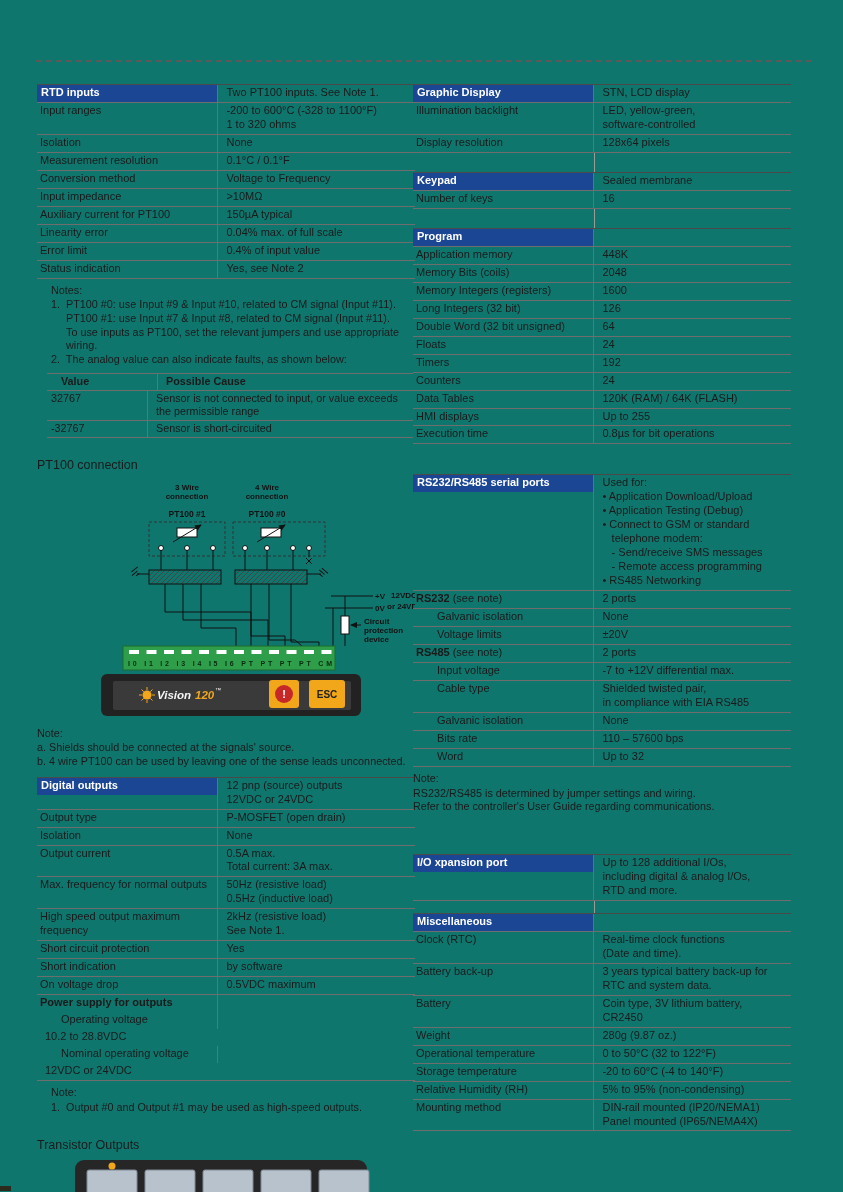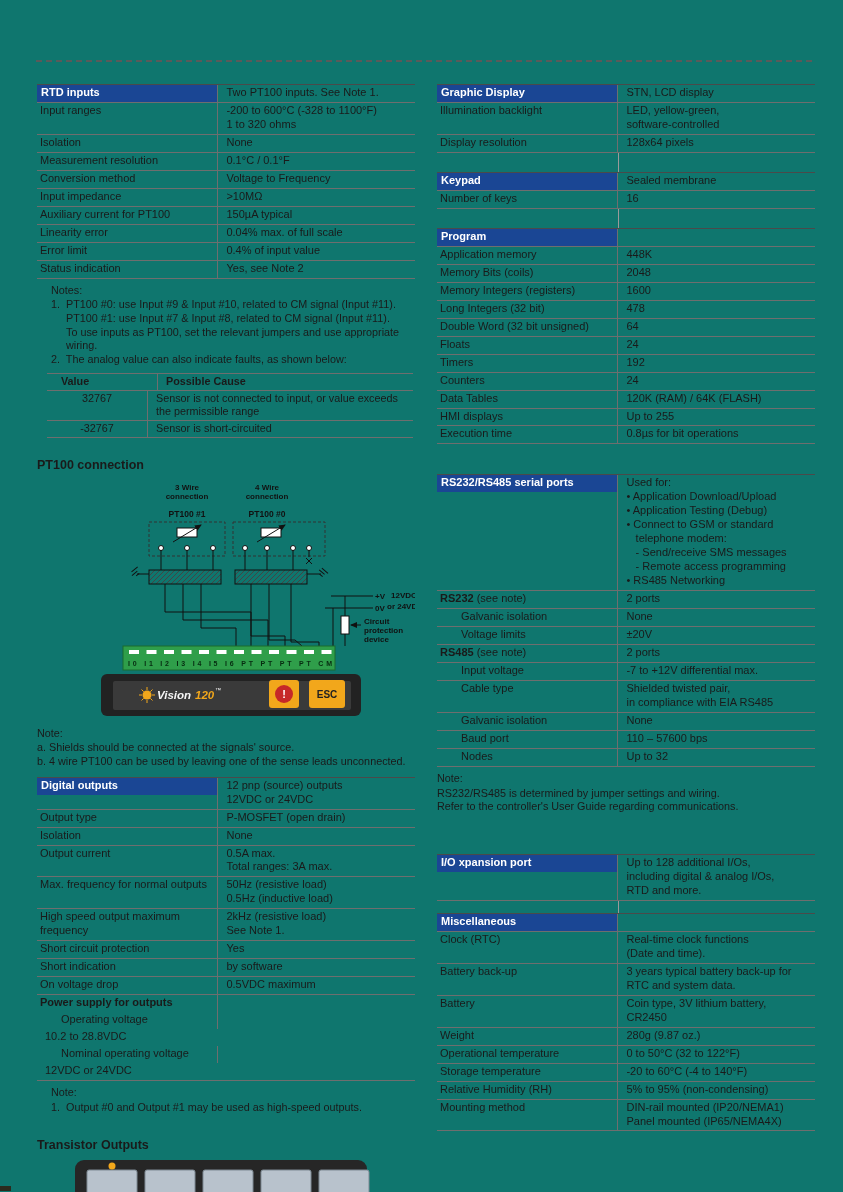--- a/index.html
+++ b/index.html
@@ -8,7 +8,7 @@
   .dashed-rule{position:absolute;top:60px;left:36px;width:776px;border-top:2px dashed #5a5a5a;}
   .col{position:absolute;top:84px;width:378px;font-size:11px;line-height:1.27;}
   .col-left{left:37px;}
-  .col-right{left:437px;}
+  .col-right{left:413px;}
 
   
   .spec-table{width:100%;border-bottom:1px solid #6e6e6e;margin:0;}

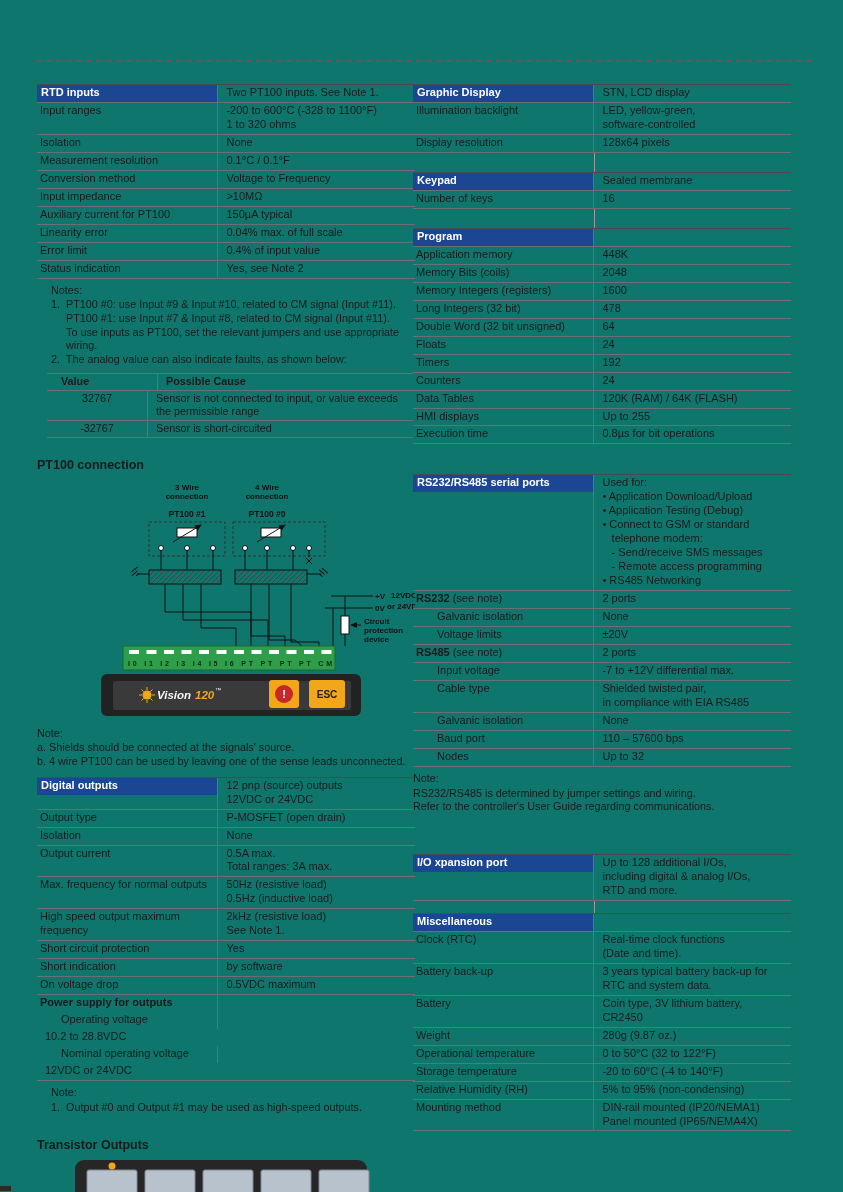--- a/index.html
+++ b/index.html
@@ -524,7 +524,7 @@
         </div>
         <div class="t-row">
           <div class="t-label">Long Integers (32 bit)</div>
-          <div class="t-value">478</div>
+          <div class="t-value">126</div>
         </div>
         <div class="t-row">
           <div class="t-label">Double Word (32 bit unsigned)</div>

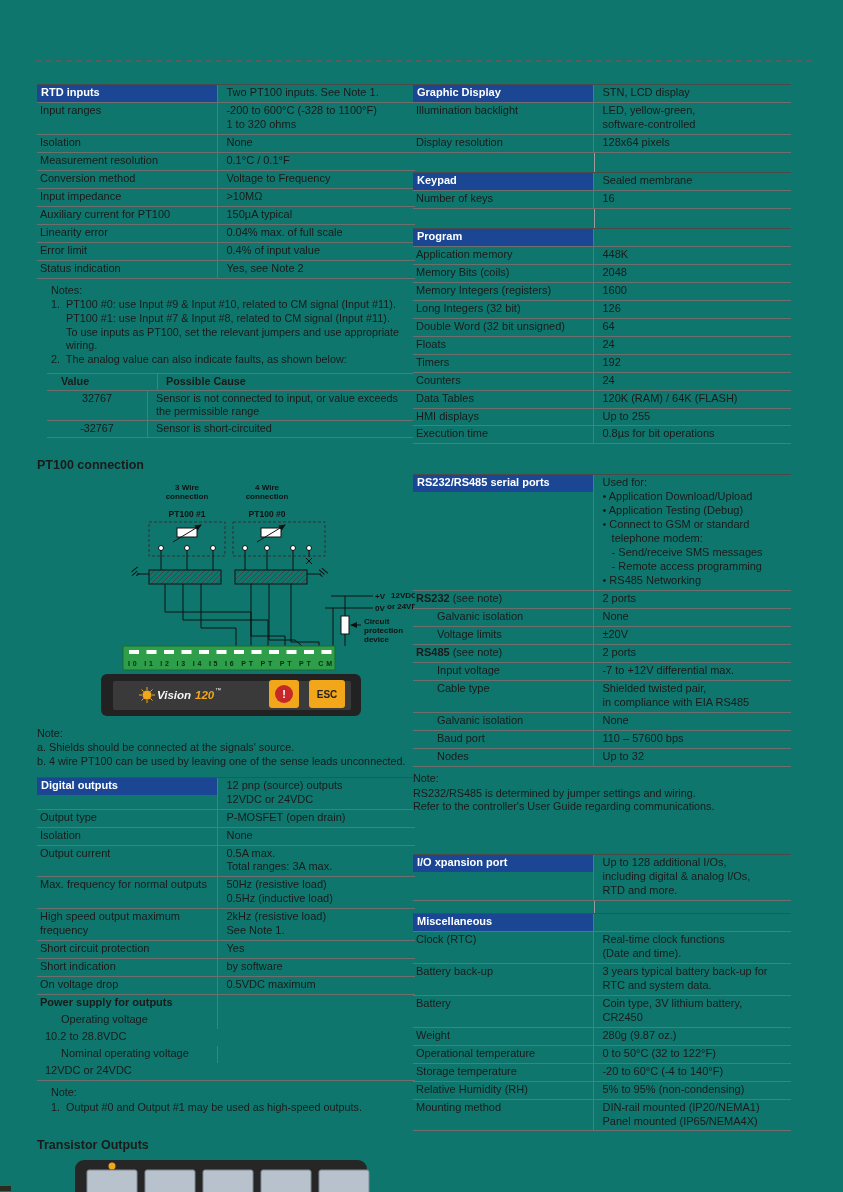--- a/index.html
+++ b/index.html
@@ -32,7 +32,7 @@
   
   .fault-table{margin:2px 0 4px 10px;width:calc(100% - 12px);border-bottom:1px solid #6e6e6e;font-size:10.8px;}
   .f-row{display:flex;border-top:1px solid #6e6e6e;}
-  .f-c1{width:92px;text-align:center;padding:1px 4px;}
+  .f-c1{width:92px;padding:1px 4px;}
   .f-c2{flex:1;border-left:1px solid #6e6e6e;padding:1px 8px;}
   .f-head .f-c1,.f-head .f-c2{font-weight:bold;text-align:left;}
   .f-head .f-c1{padding-left:14px;}

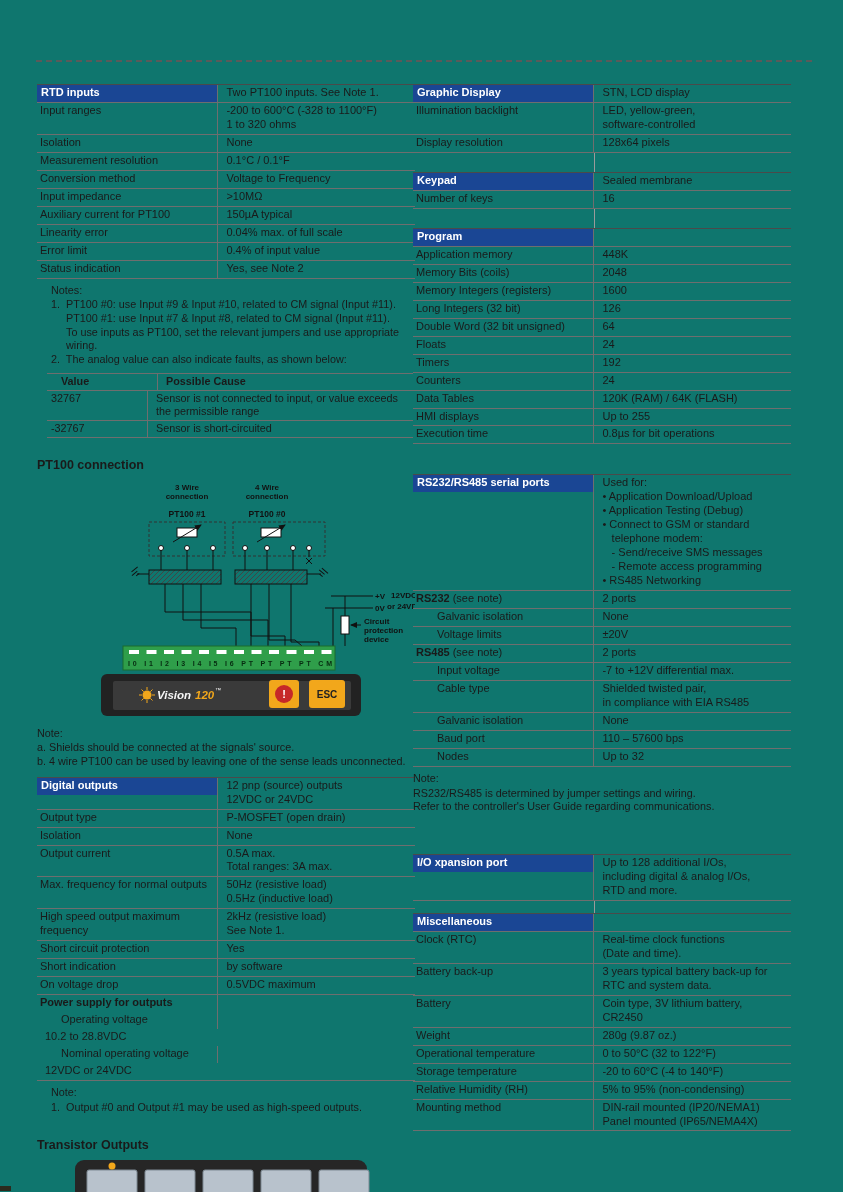--- a/index.html
+++ b/index.html
@@ -37,7 +37,7 @@
   .f-head .f-c1,.f-head .f-c2{font-weight:bold;text-align:left;}
   .f-head .f-c1{padding-left:14px;}
 
-  .diagram-heading{font-size:12.5px;font-weight:bold;margin:14px 0 4px 0;}
+  .diagram-heading{font-size:12.5px;font-weight:normal;margin:14px 0 4px 0;}
   .diagram-wrap{width:100%;}
   svg text{font-family:"Liberation Sans", sans-serif;}
   .artifact{position:absolute;left:0px;bottom:1px;width:11px;height:5px;background:#2b2b1e;}

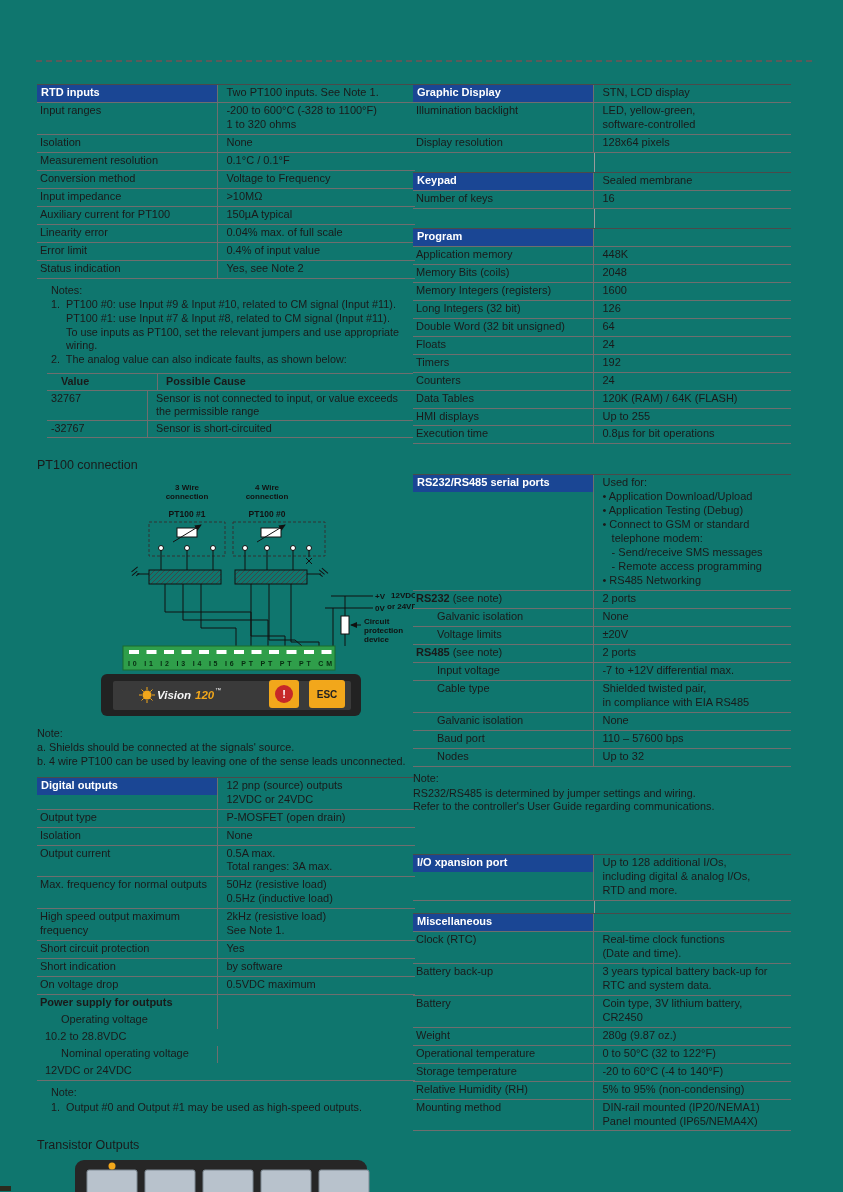--- a/index.html
+++ b/index.html
@@ -600,7 +600,7 @@
           <div class="t-value">None</div>
         </div>
         <div class="t-row">
-          <div class="t-label indent">Baud port</div>
+          <div class="t-label indent">Bits rate</div>
           <div class="t-value">110 – 57600 bps</div>
         </div>
         <div class="t-row">

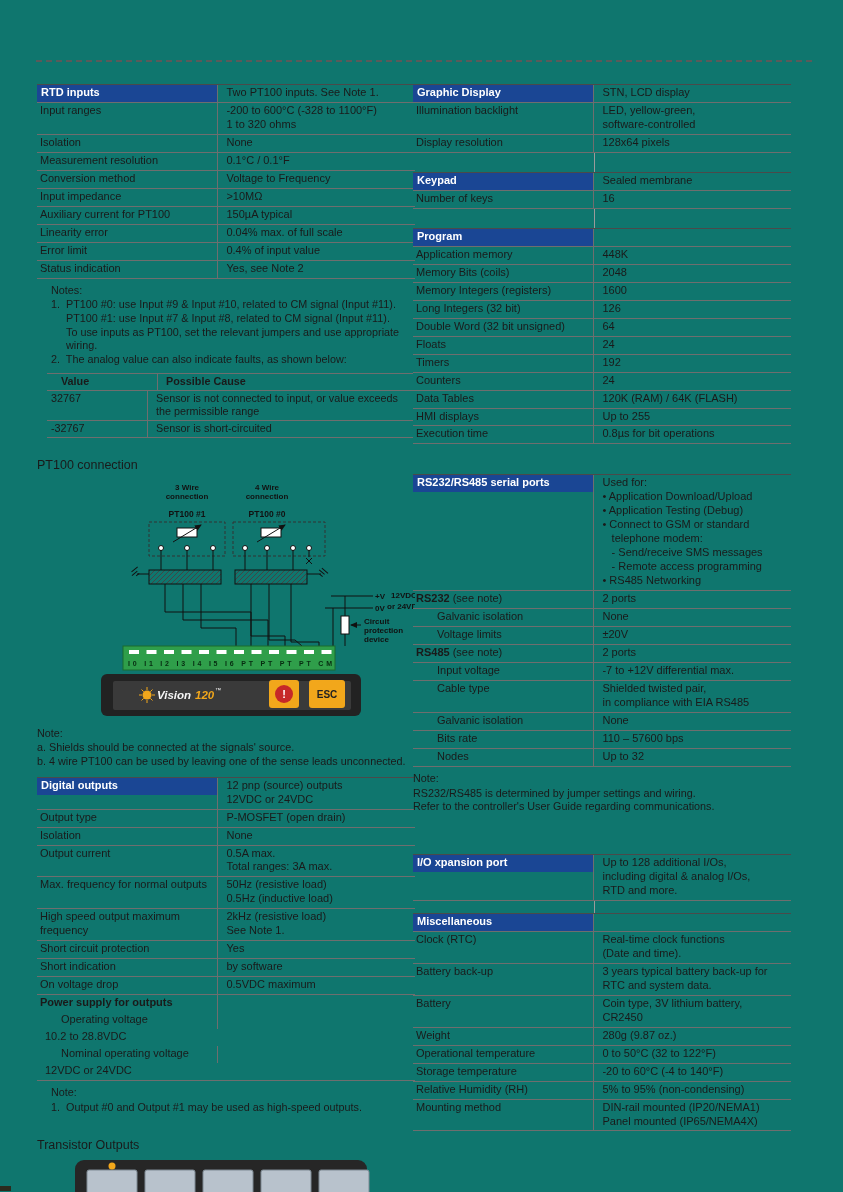--- a/index.html
+++ b/index.html
@@ -604,7 +604,7 @@
           <div class="t-value">110 – 57600 bps</div>
         </div>
         <div class="t-row">
-          <div class="t-label indent">Nodes</div>
+          <div class="t-label indent">Word</div>
           <div class="t-value">Up to 32</div>
         </div>
       </div>

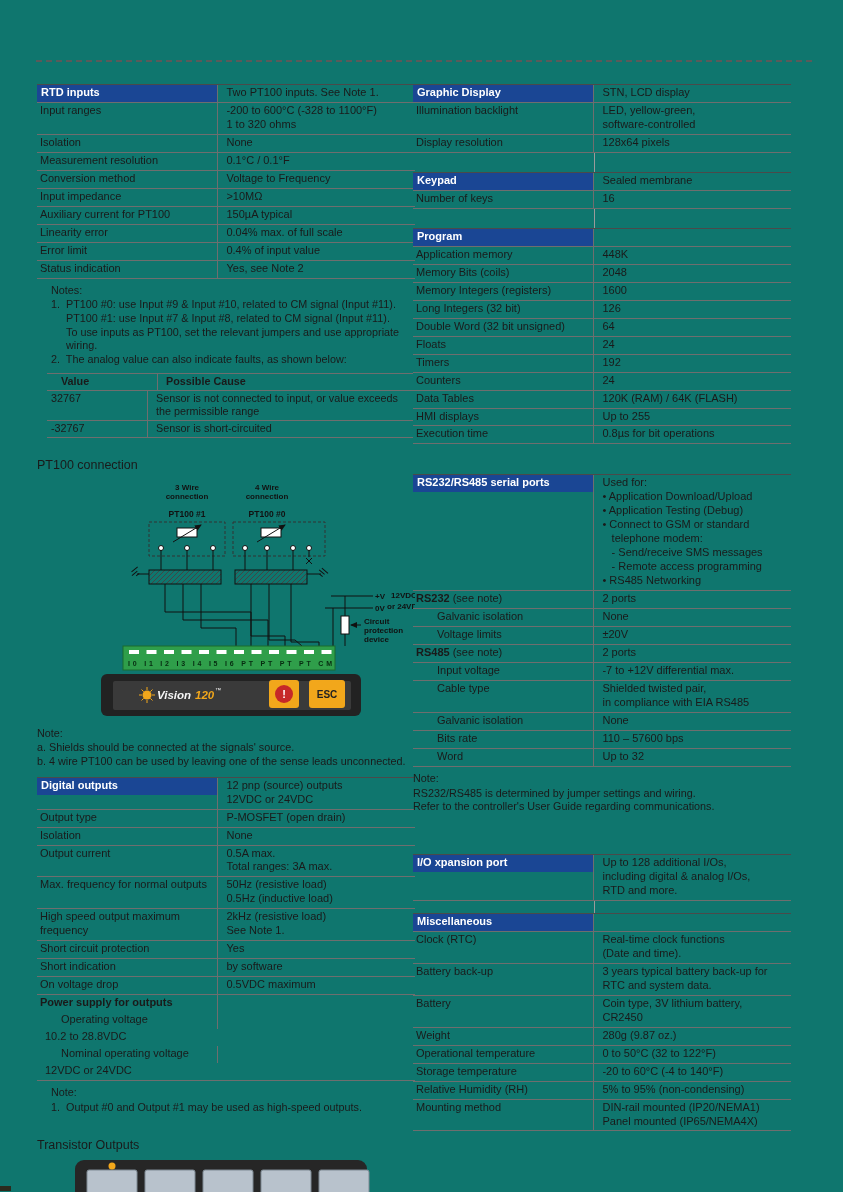--- a/index.html
+++ b/index.html
@@ -290,7 +290,7 @@
         <div class="t-row">
           <div class="t-label">Output current</div>
           <div class="t-value">0.5A max.
-Total ranges: 3A max.</div>
+Total current: 3A max.</div>
         </div>
         <div class="t-row">
           <div class="t-label">Max. frequency for normal outputs</div>

